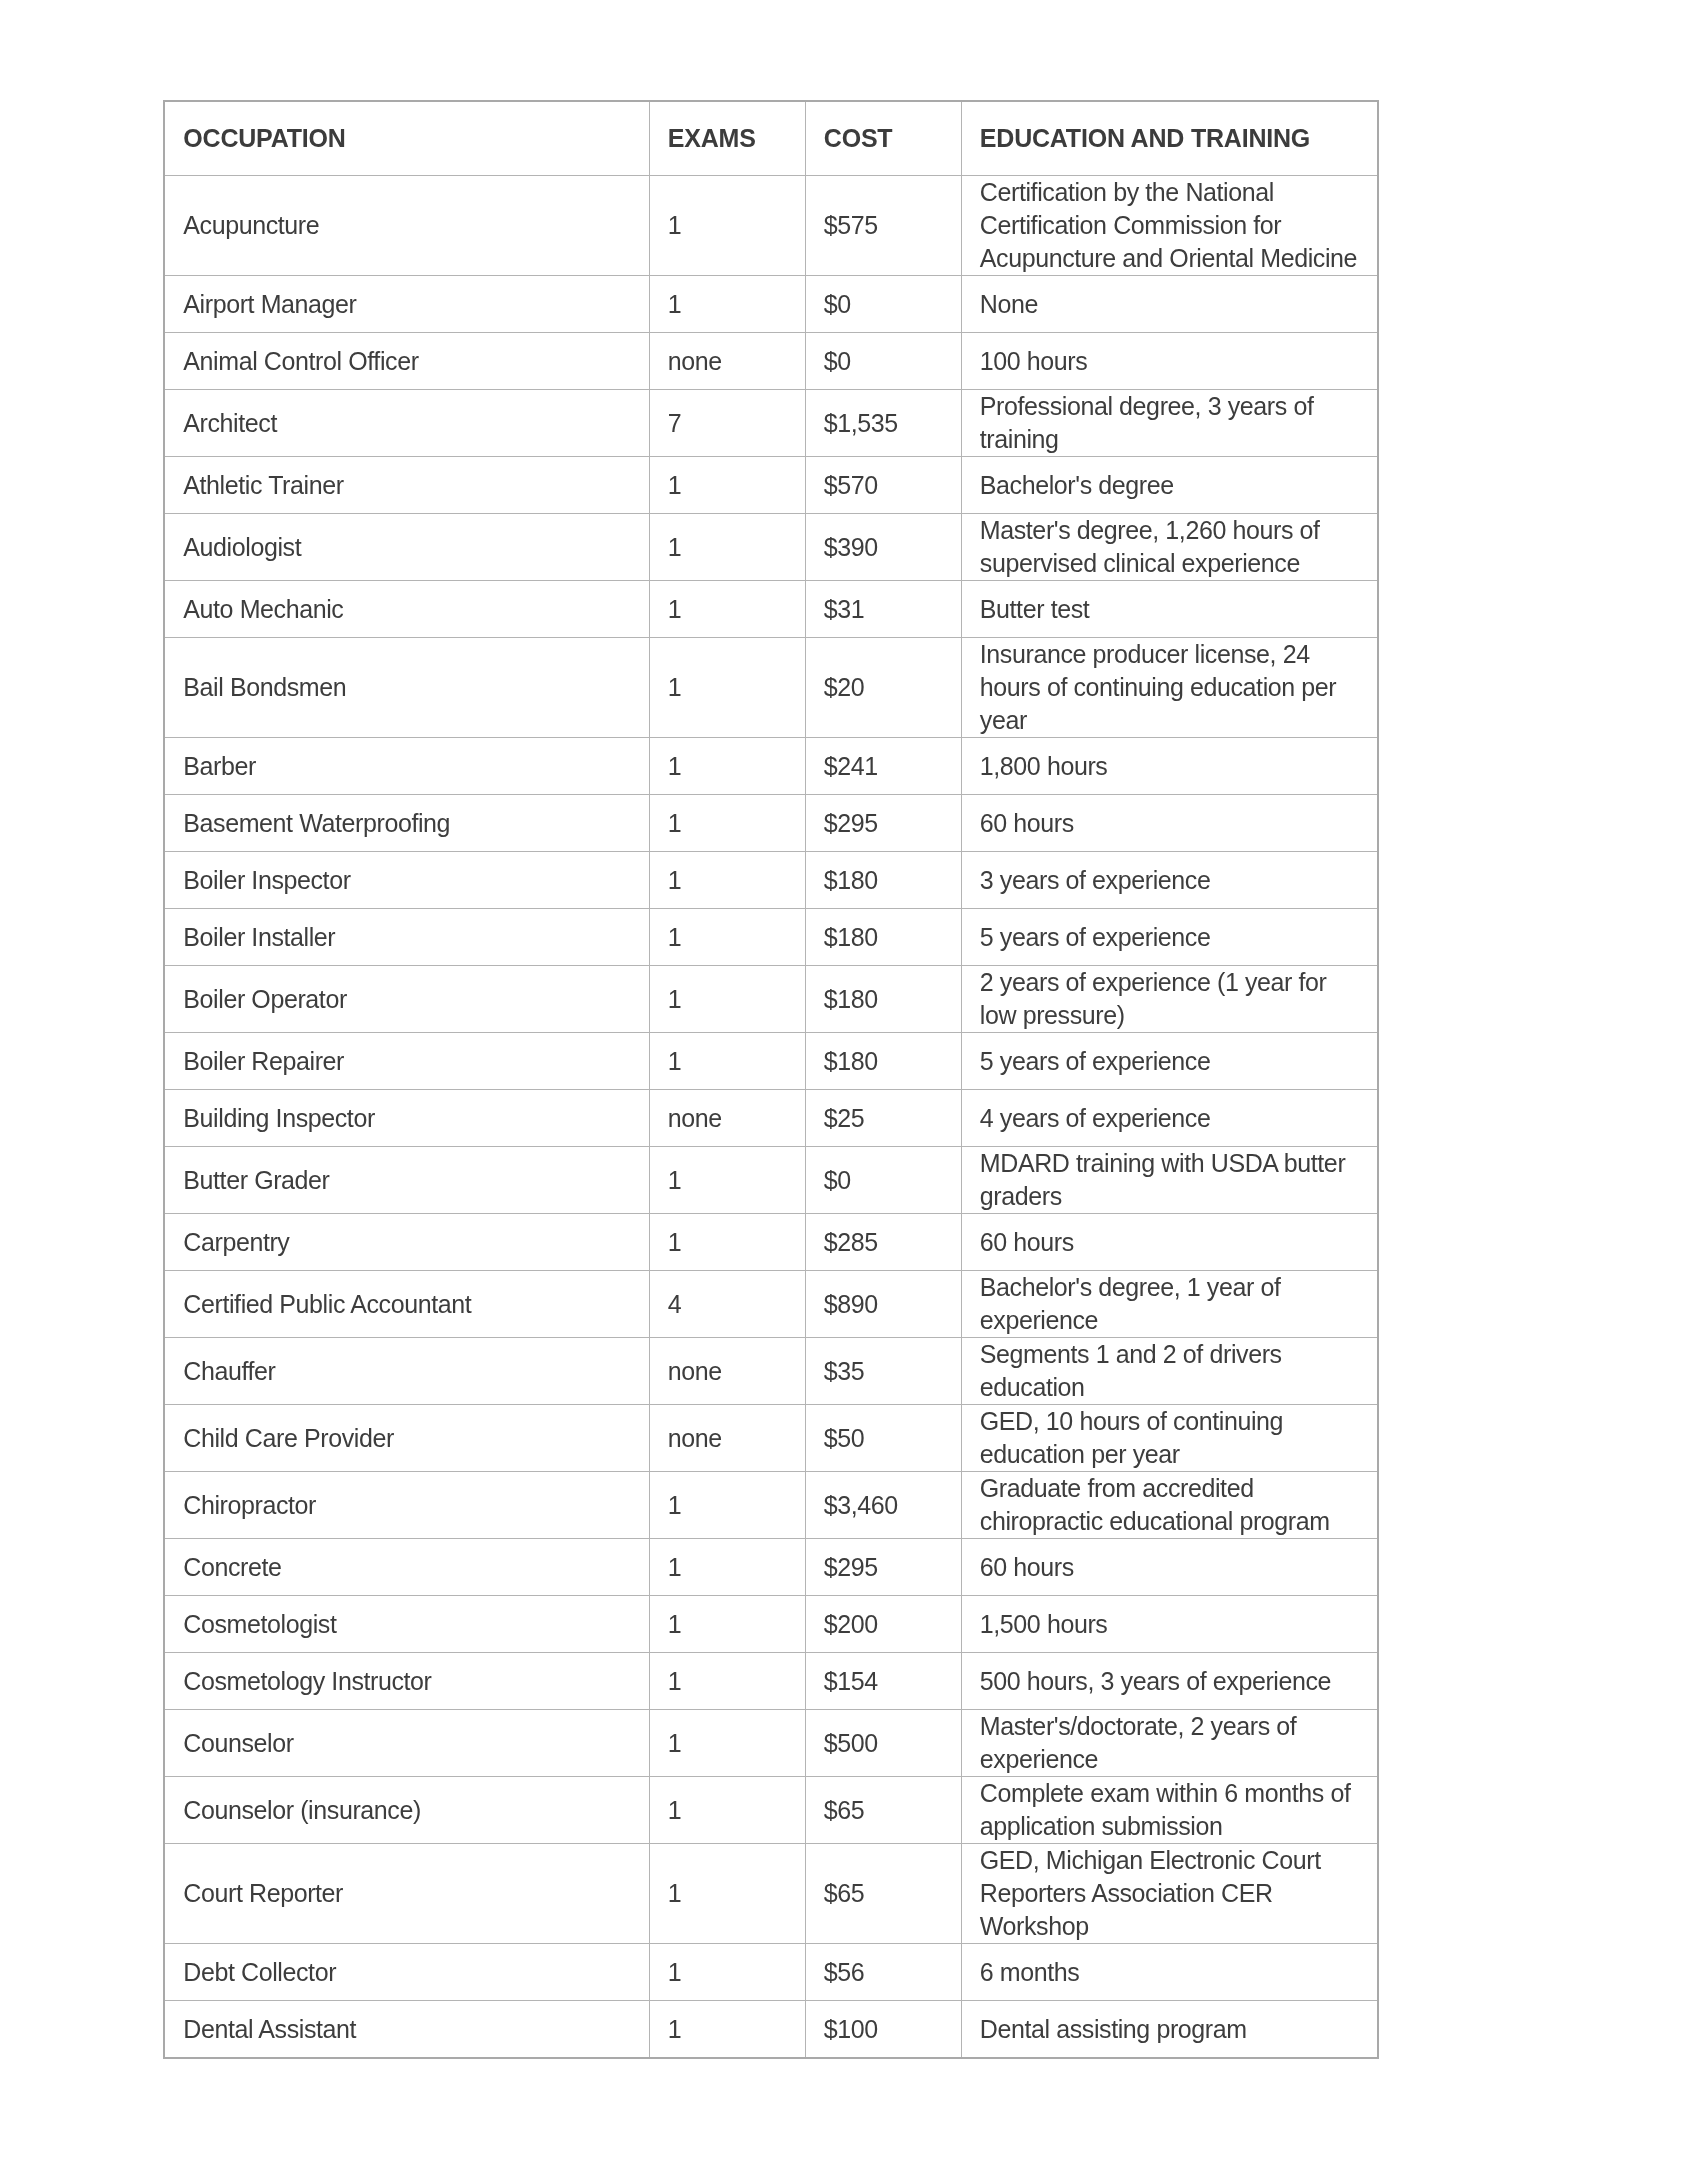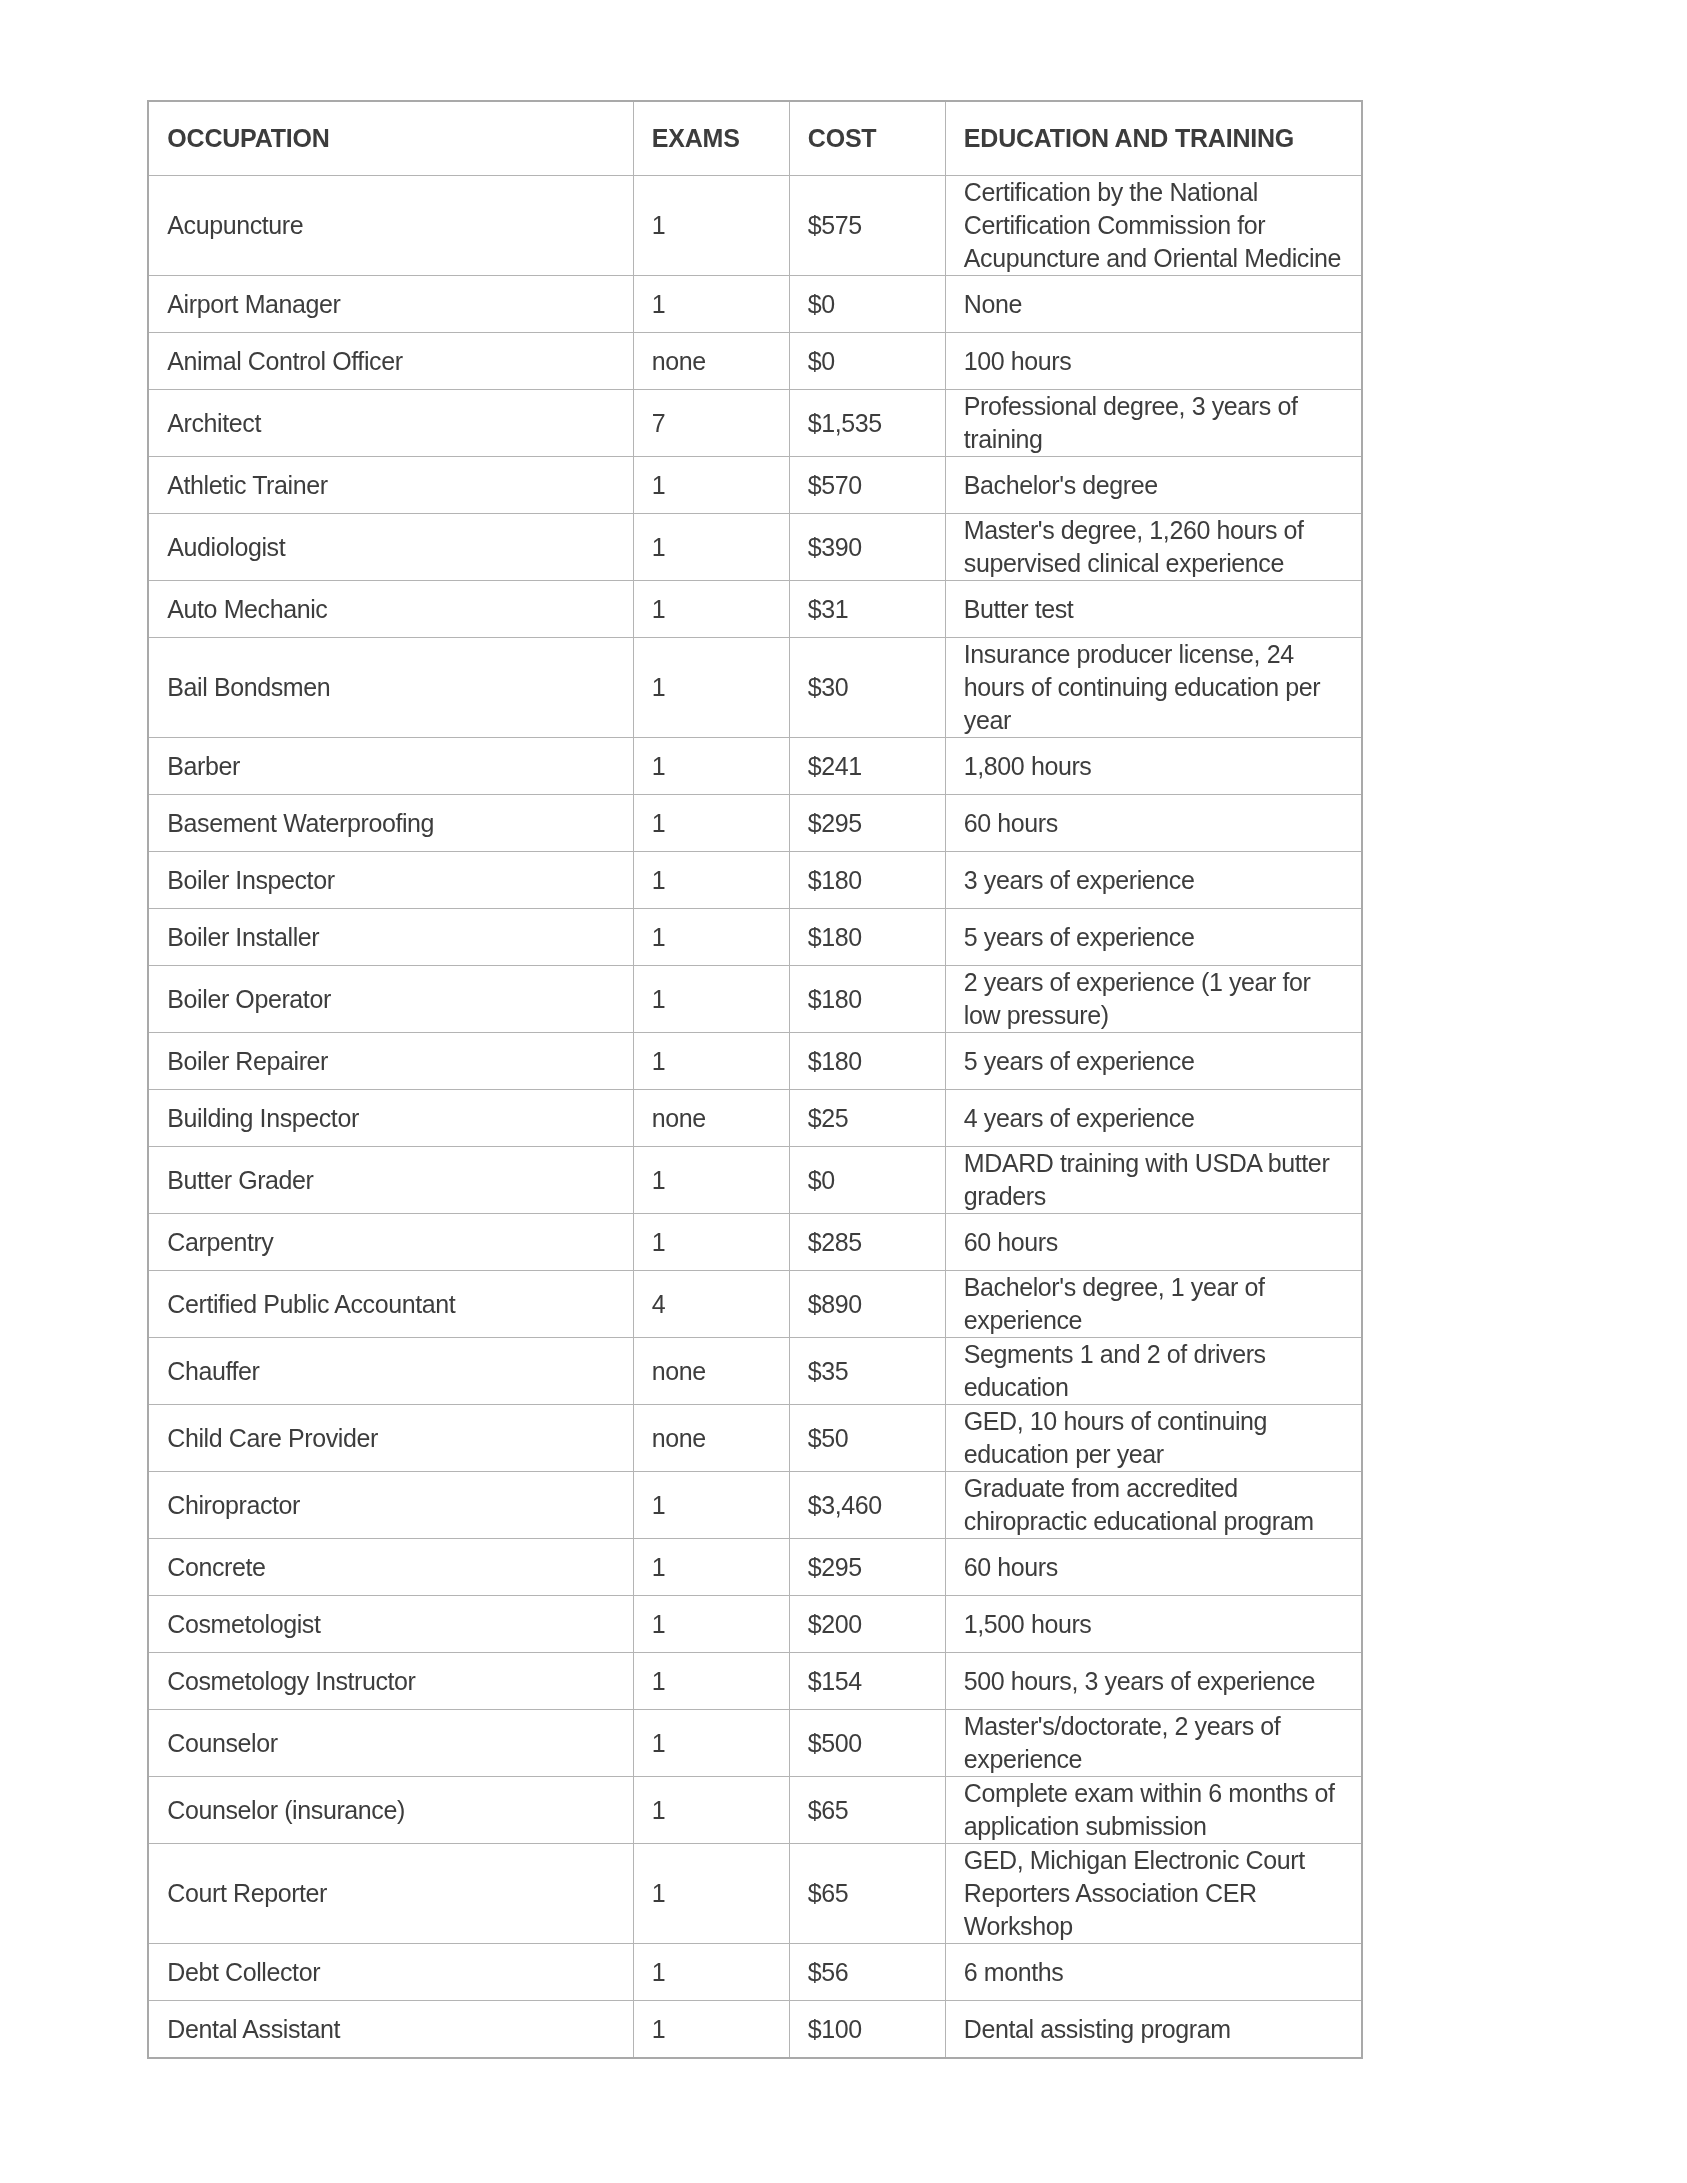--- a/index.html
+++ b/index.html
@@ -16,7 +16,7 @@
     }
     .page {
       position: absolute;
-      left: 100px;
+      left: 116px;
       top: 100px;
       width: 1216px;
       padding-left: 47px;

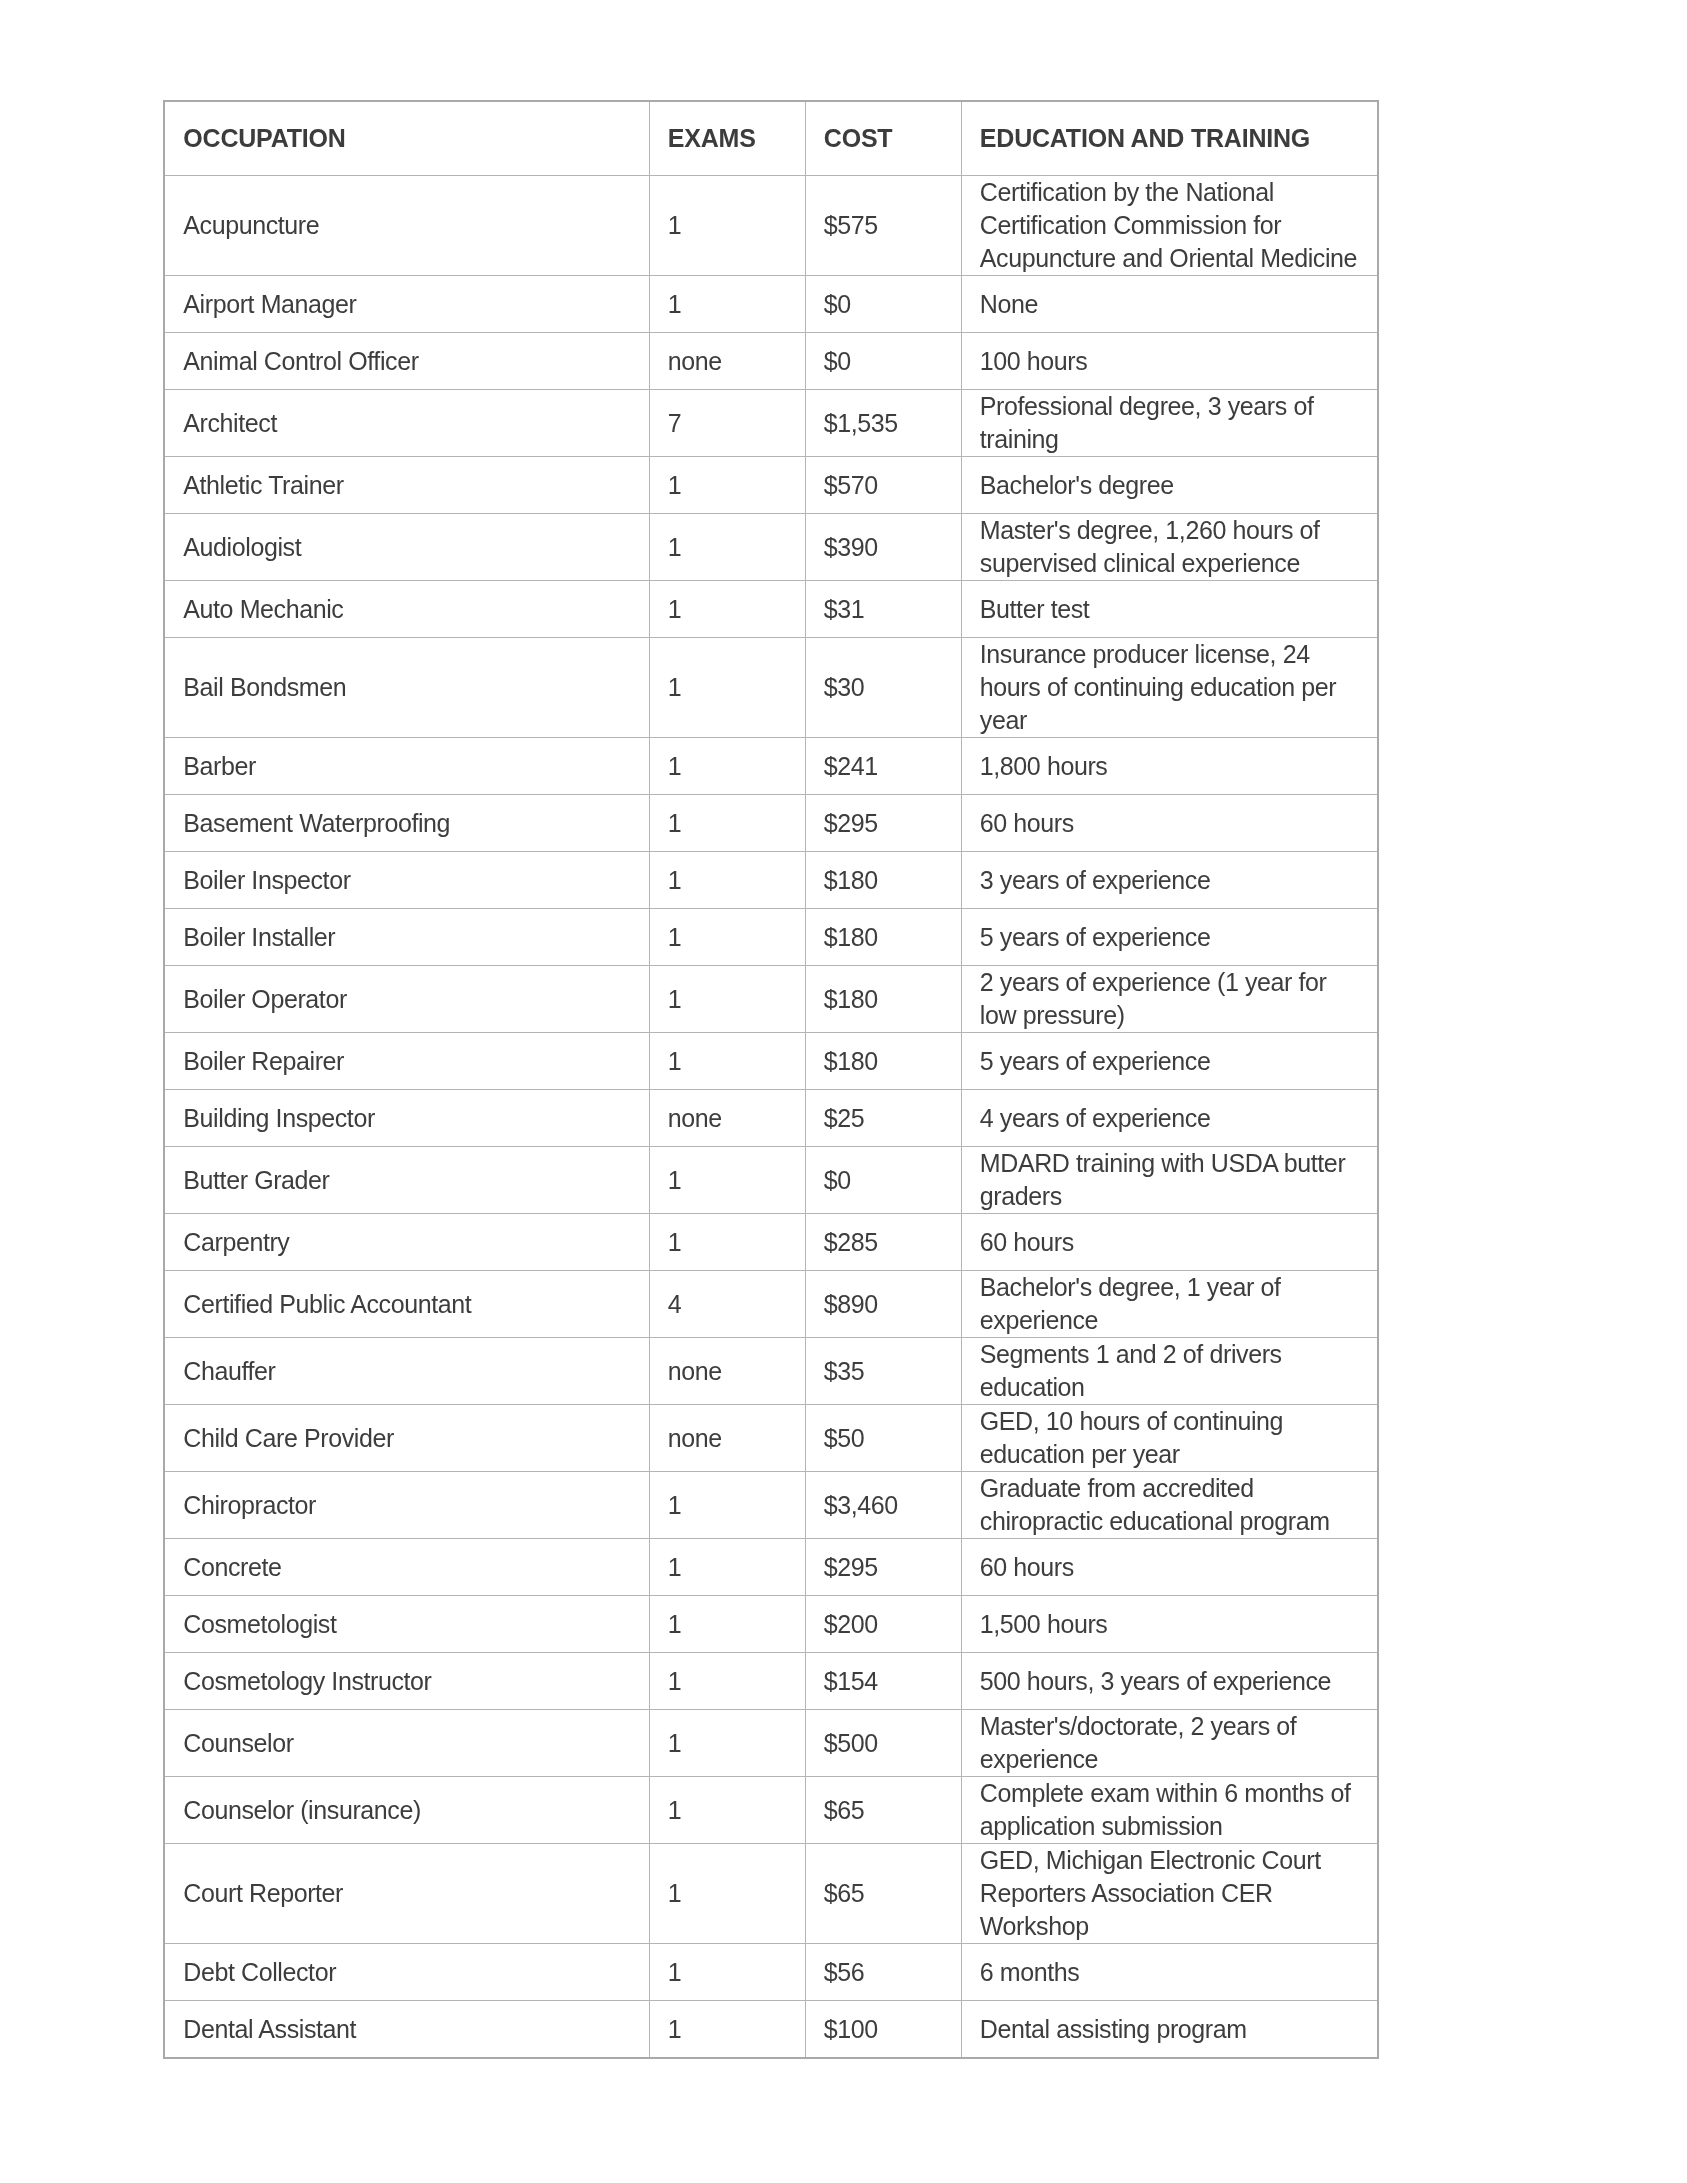--- a/index.html
+++ b/index.html
@@ -123,7 +123,7 @@
         <tr class="two-line">
           <td>Bail Bondsmen</td>
           <td>1</td>
-          <td>$30</td>
+          <td>$20</td>
           <td>Insurance producer license, 24 hours of continuing education per year</td>
         </tr>
         <tr>

